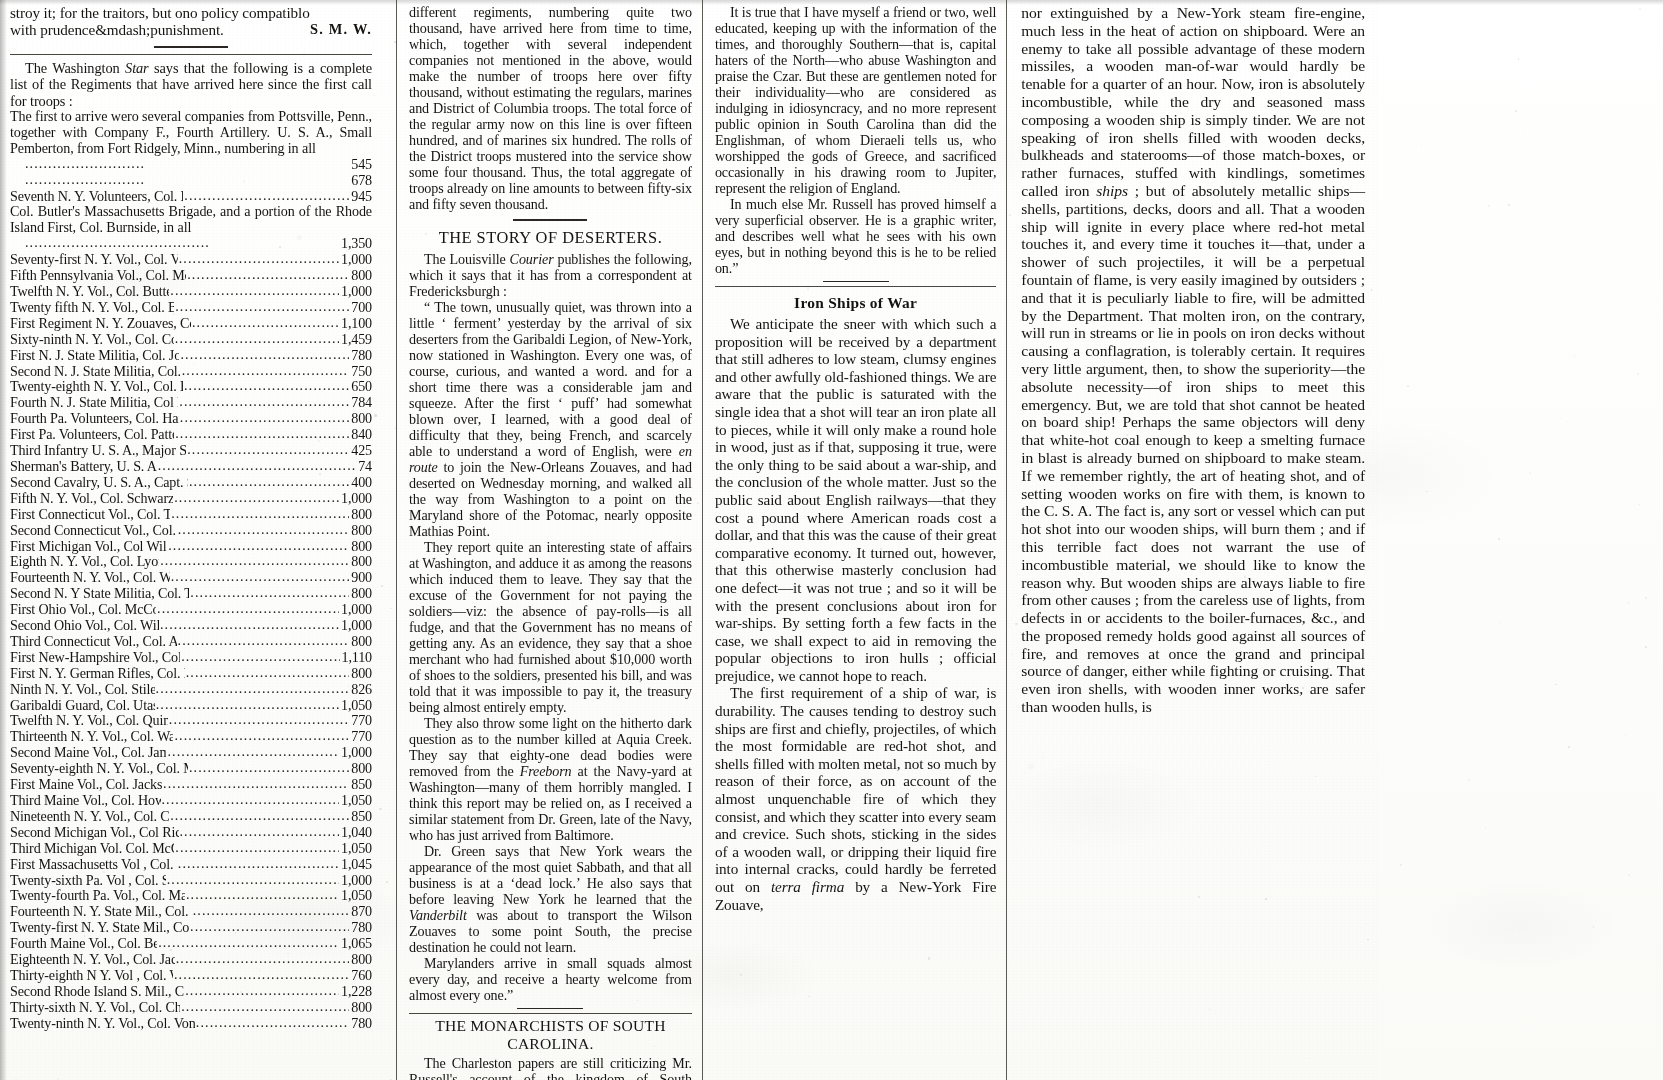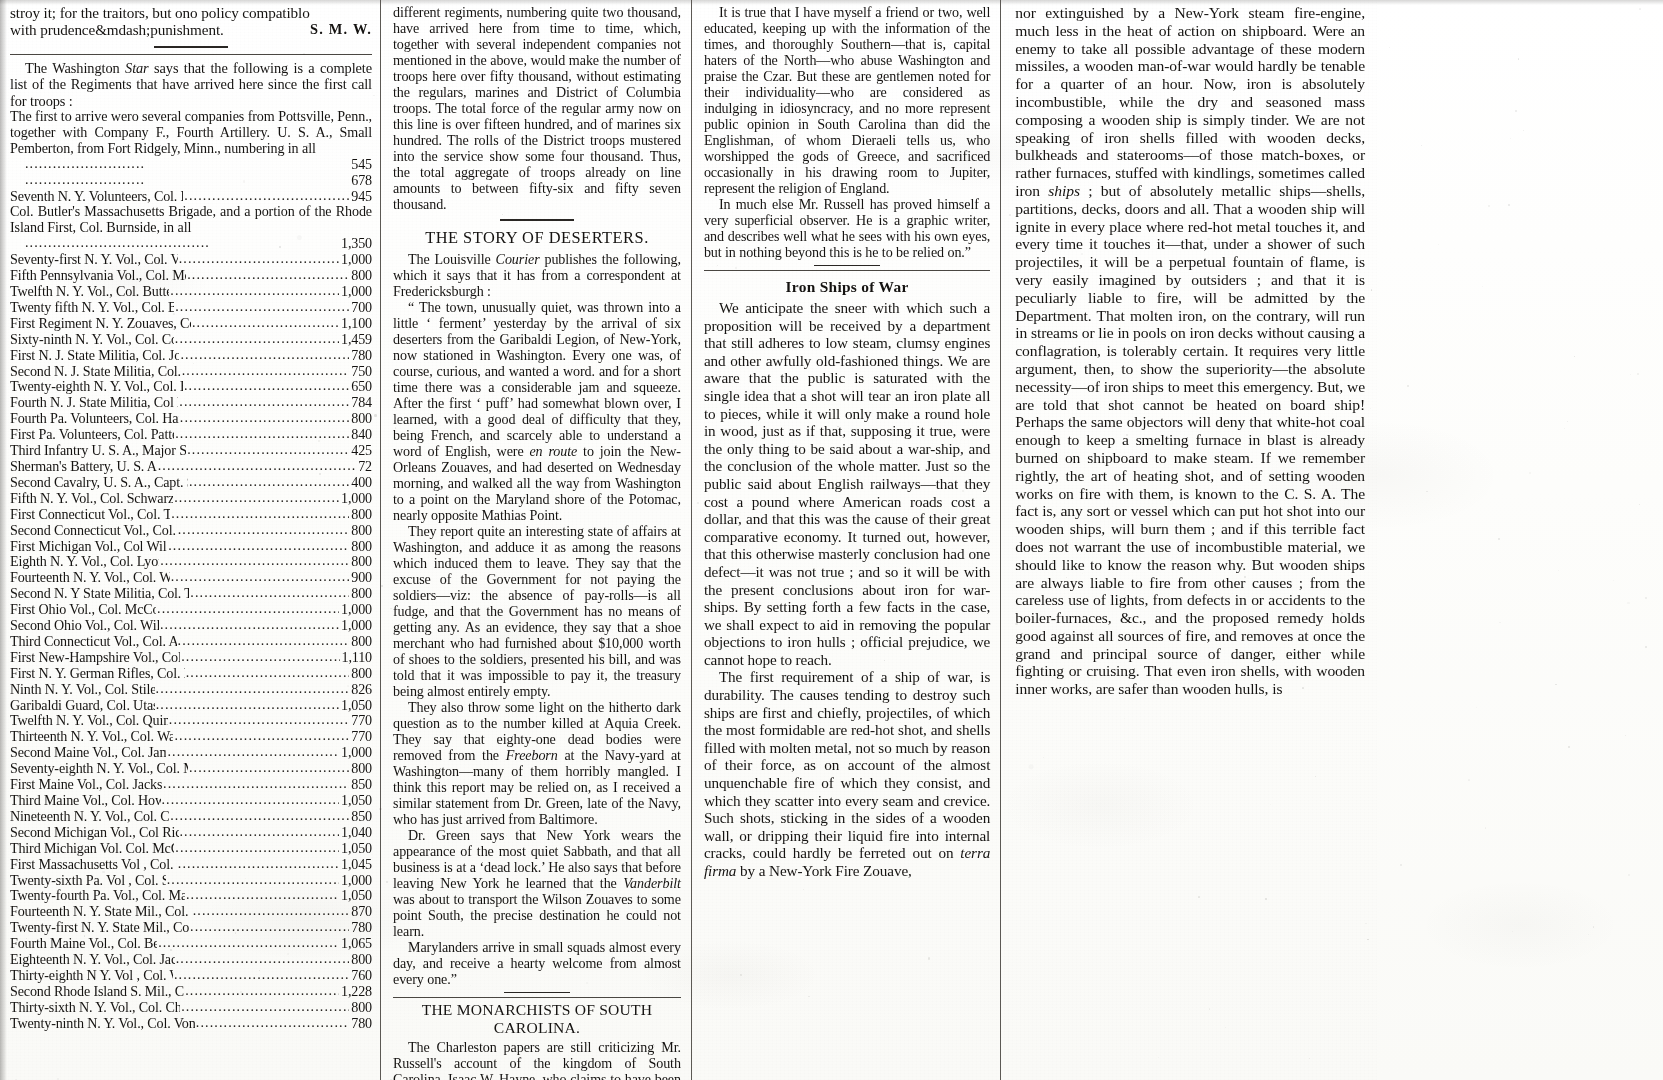--- a/index.html
+++ b/index.html
@@ -19,7 +19,7 @@
   .col{position:relative;box-sizing:border-box;}
   .col + .col{border-left:1px solid #5d5a55;}
   .col.c1{width:380px;padding:4px 8px 0 10px;}
-  .col.c2{width:400px;padding:4px 10px 12px 12px;}
+  .col.c2{width:400px;padding:4px 10px 12px 12px;margin-left:16px;}
   .col.c3{width:398px;padding:4px 10px 0 12px;}
   .col.c4{width:485px;padding:4px 12px 0 14px;}
 

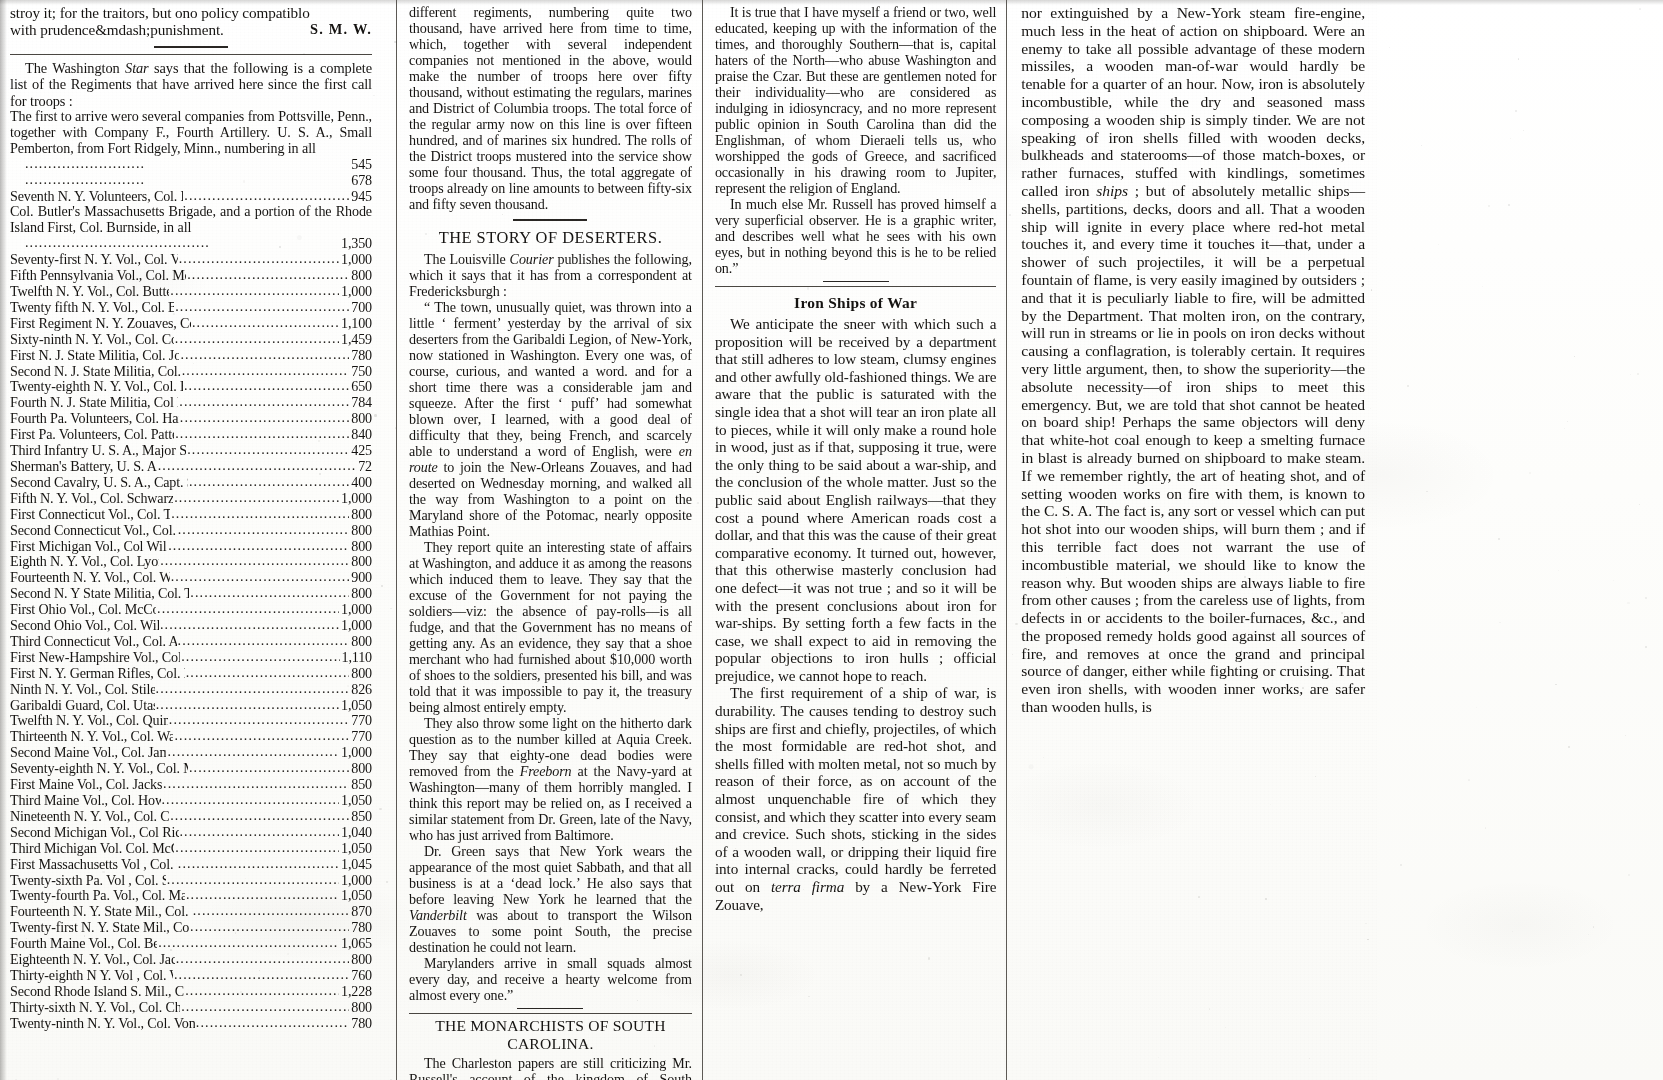--- a/index.html
+++ b/index.html
@@ -192,7 +192,7 @@
             <div class="row">
               <span class="nm">Sherman's Battery, U. S. A.</span>
               <span class="dots">............................................</span>
-              <span class="num">72</span>
+              <span class="num">74</span>
             </div>
             <div class="row">
               <span class="nm">Second Cavalry, U. S. A., Capt. Stattman</span>

